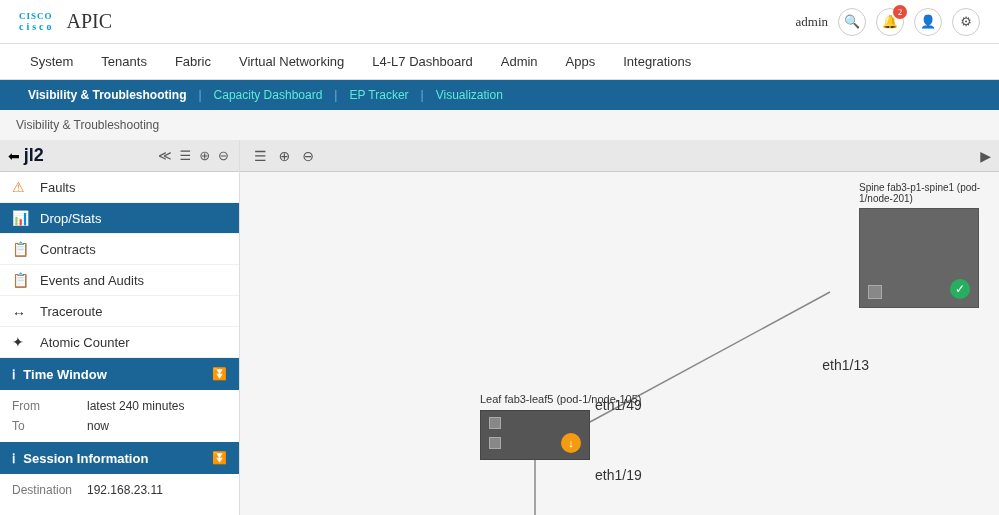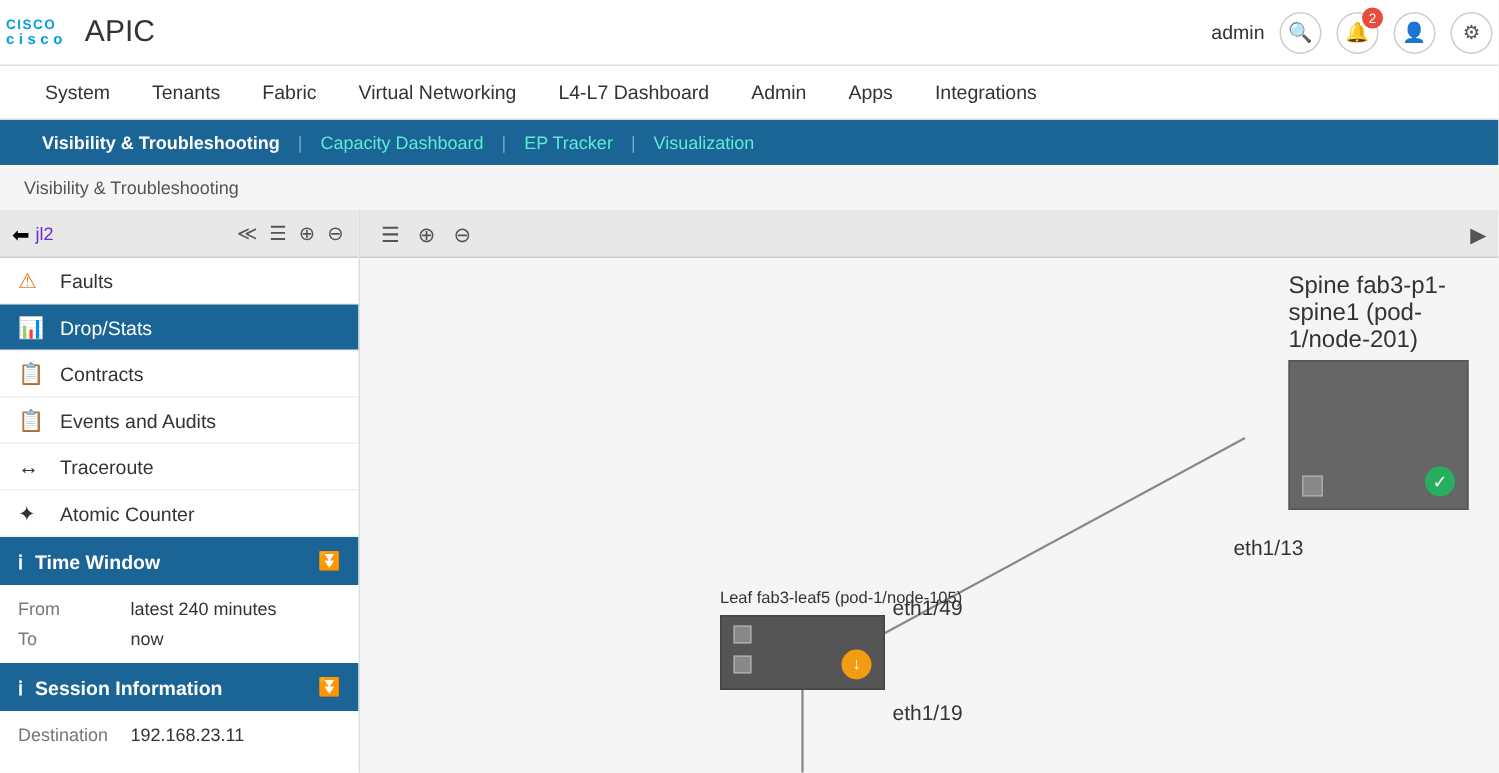--- a/index.html
+++ b/index.html
@@ -8,7 +8,7 @@
     
     .top-header {
       display: flex; align-items: center; background: #fff;
-      border-bottom: 1px solid #ddd; padding: 0 4px; height: 44px;
+      border-bottom: 1px solid #ddd; padding: 0 19px; height: 44px; font-family: Liberation Serif, serif;
     }
     .cisco-logo { display: flex; flex-direction: column; margin-right: 12px; }
     .cisco-logo span { font-size: 9px; color: #049fd9; font-weight: bold; letter-spacing: 1px; }

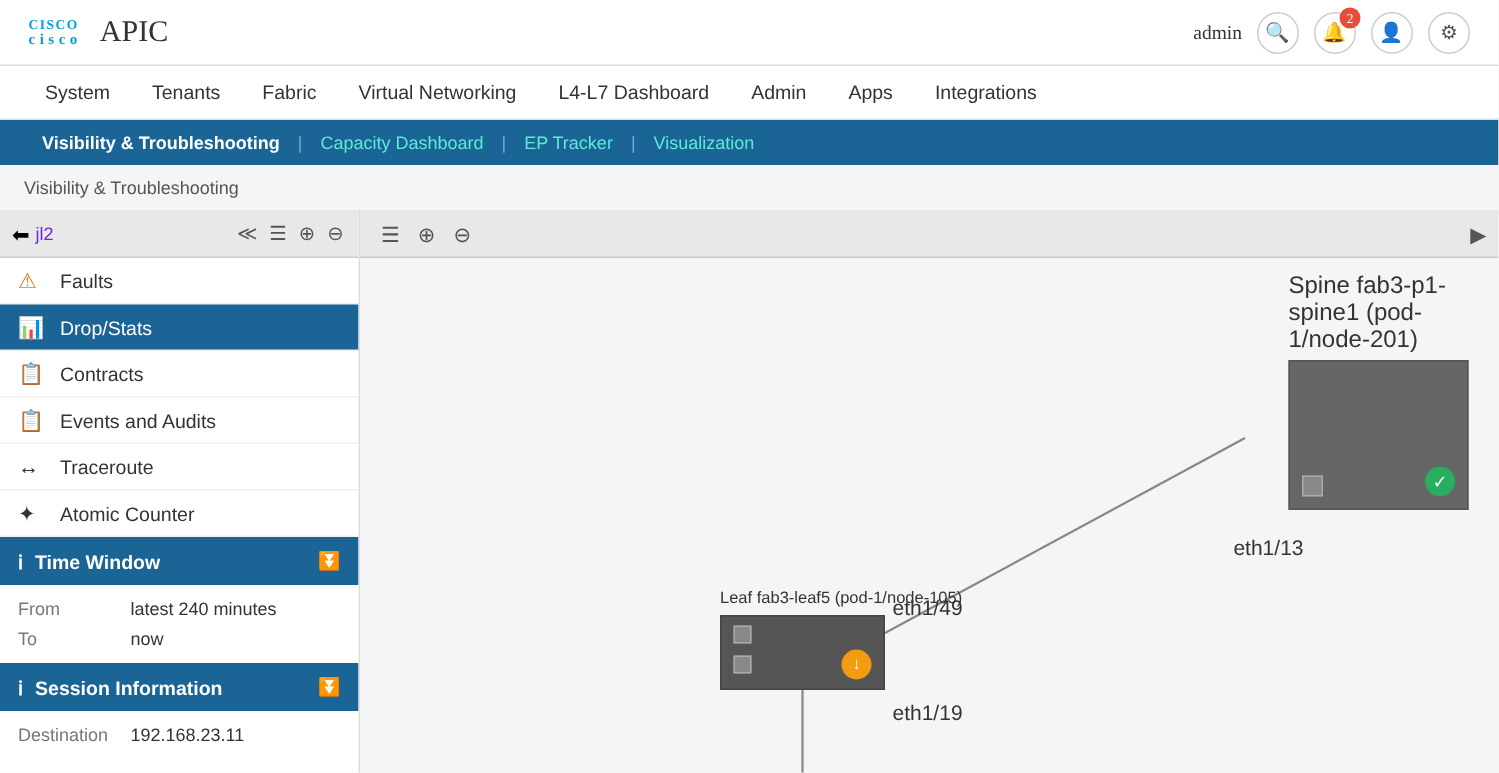--- a/index.html
+++ b/index.html
@@ -64,7 +64,7 @@
       display: flex; align-items: center; background: #e8e8e8;
       padding: 4px 8px; height: 32px; border-bottom: 1px solid #ccc;
     }
-    .sidebar-title { font-size: 12px; color: #6d28d9; flex: 1; }
+    .sidebar-title { font-size: 18px; color: #0f172a; flex: 1; font-weight: bold; }
     .sidebar-icons { display: flex; gap: 4px; }
     .sidebar-icon { font-size: 13px; color: #555; cursor: pointer; padding: 2px; }
 

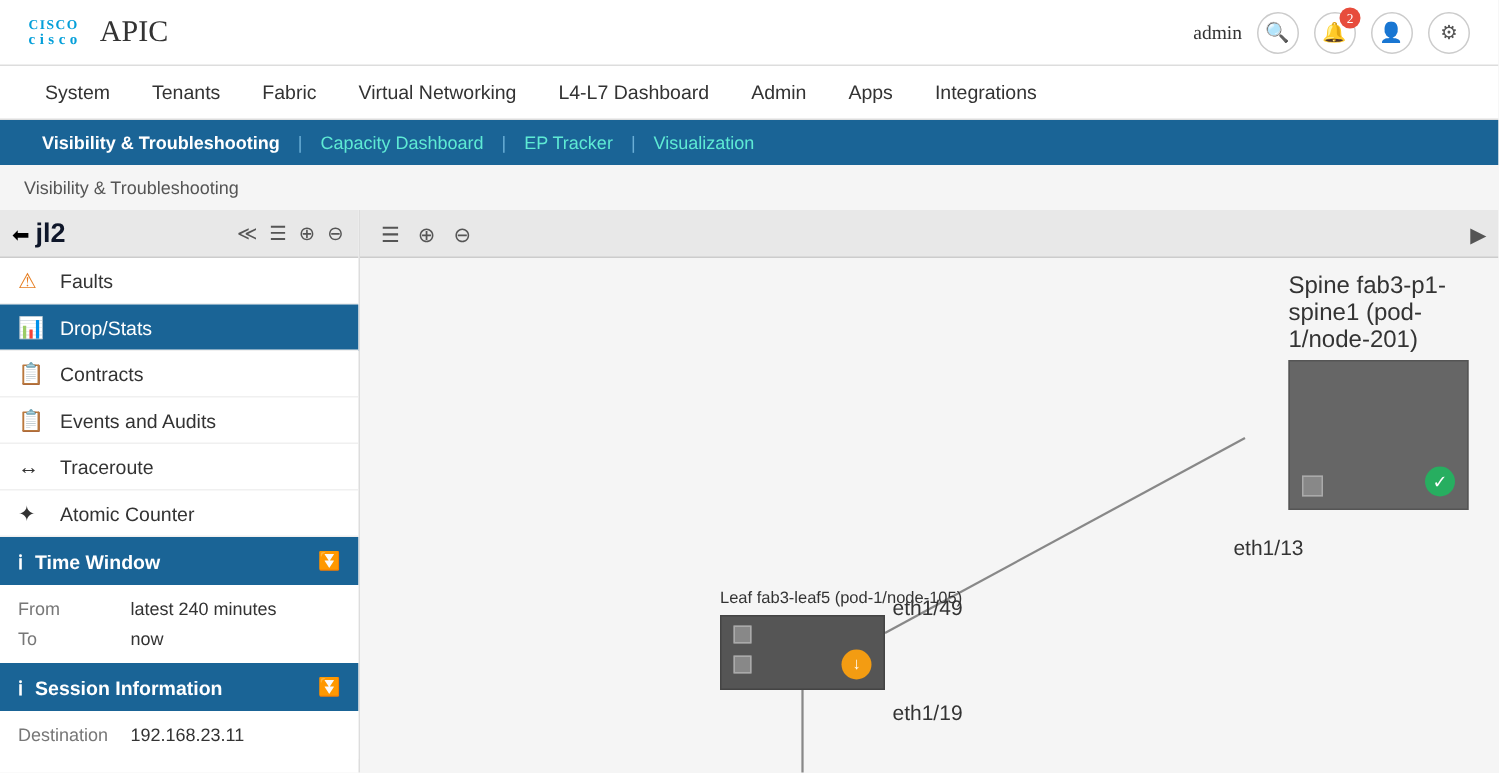--- a/index.html
+++ b/index.html
@@ -104,7 +104,7 @@
     .spine-node {
       position: absolute; top: 10px; right: 10px; width: 130px;
     }
-    .spine-label { font-size: 16px; color: #333; margin-bottom: 4px; }
+    .spine-label { font-size: 10px; color: #333; margin-bottom: 4px; }
     .spine-box {
       width: 120px; height: 100px; background: #666;
       border: 1px solid #555; position: relative;

